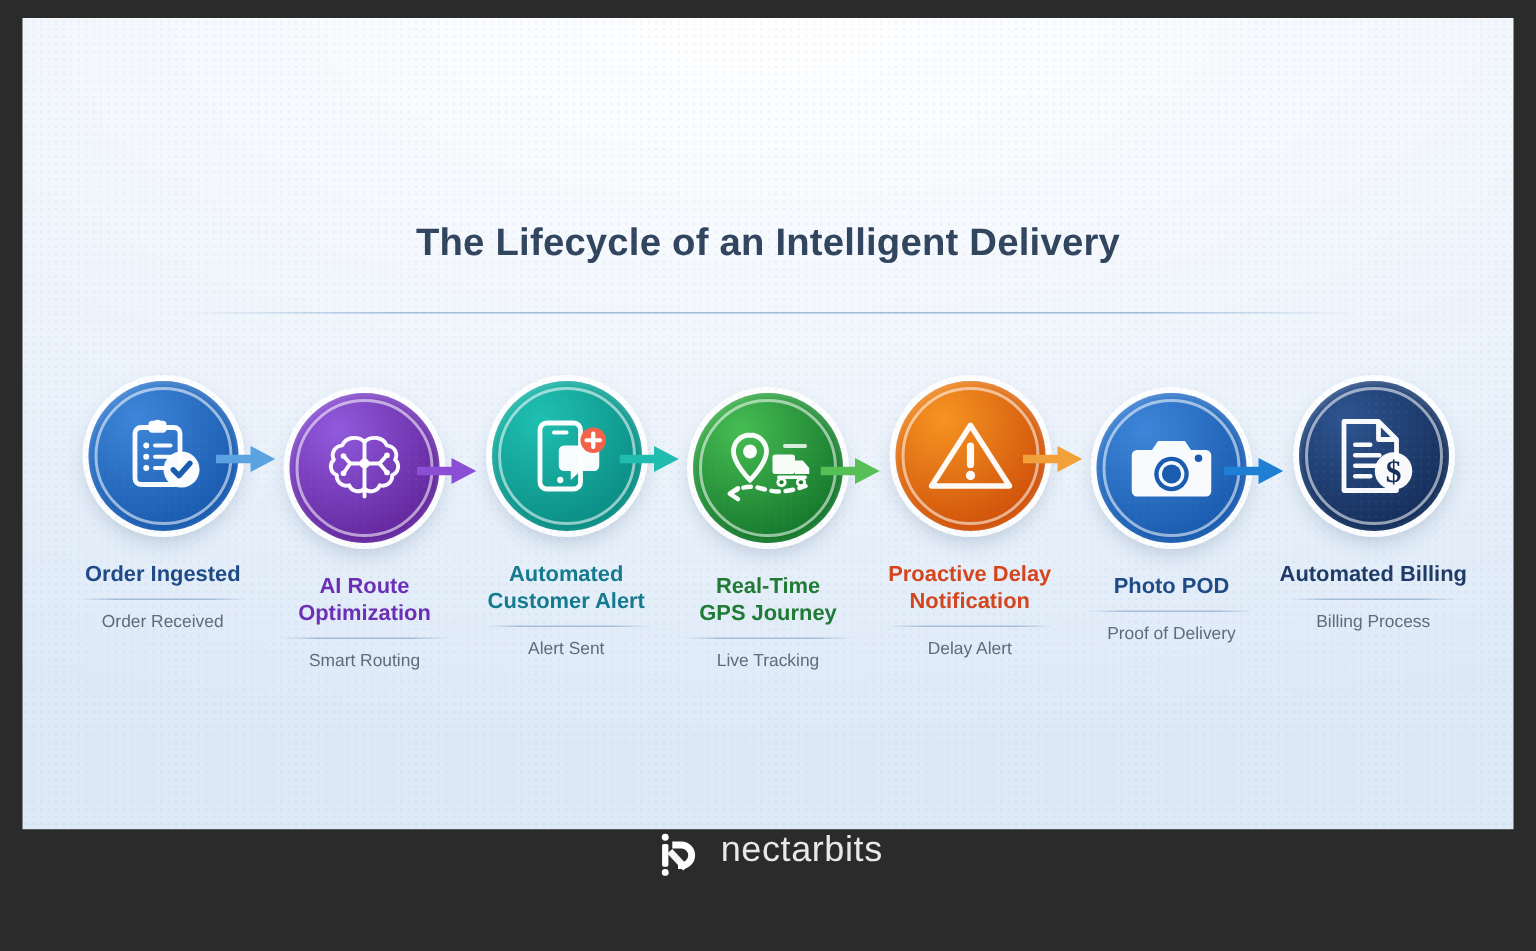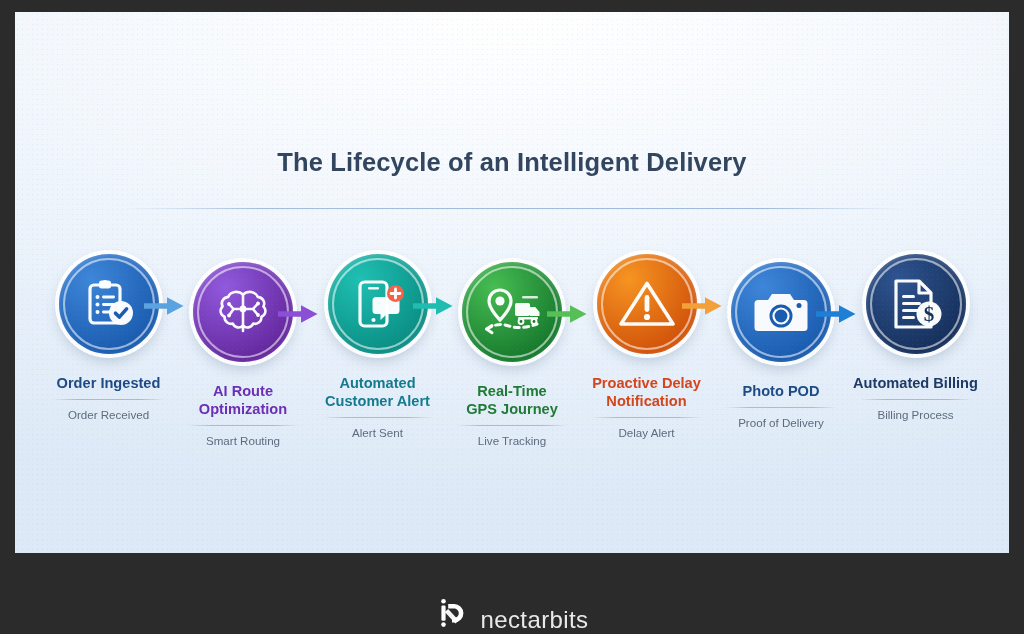--- a/index.html
+++ b/index.html
@@ -171,7 +171,7 @@
     height: 81px;
     background: #2b2b2b;
     display: flex;
-    align-items: flex-end;
+    align-items: flex-start;
     justify-content: center;
     gap: 11px;
   }

